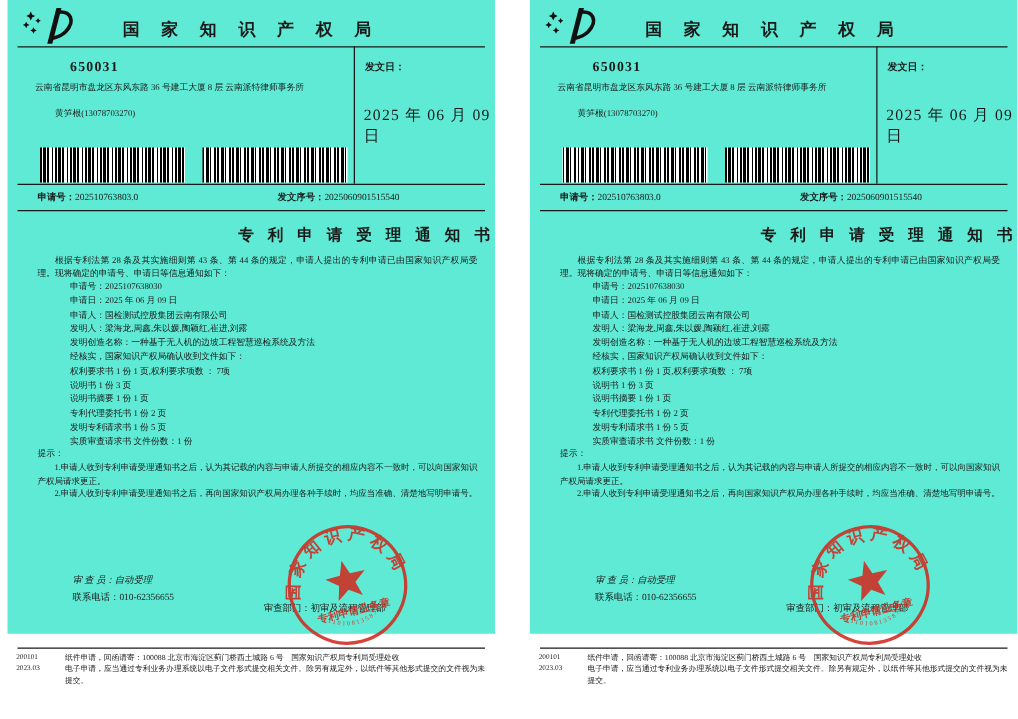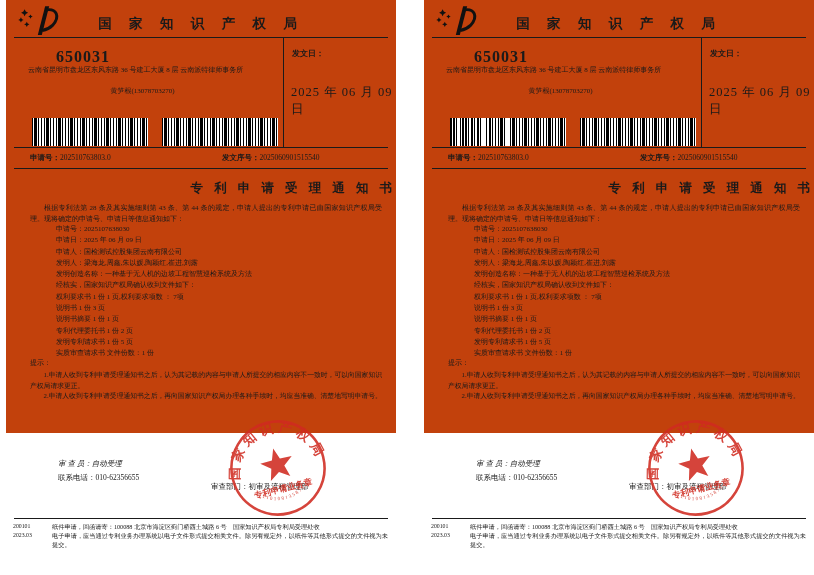--- a/index.html
+++ b/index.html
@@ -6,7 +6,7 @@
   html,body { width:814px; height:575px; background:#fff; overflow:hidden;
     font-family:"Liberation Serif","DejaVu Serif",serif; color:#1a1a1a; }
   .page { display:flex; gap:28px; padding-left:6px; }
-  .doc { position:relative; width:390px; height:433px; background:#c2410c; flex:0 0 auto; }
+  .doc { position:relative; width:390px; height:507px; background:#5eead4; flex:0 0 auto; }
 
   .logo { position:absolute; left:12px; top:4px; width:44px; height:34px; }
   .agency { position:absolute; left:0; right:0; top:15px; text-align:center;

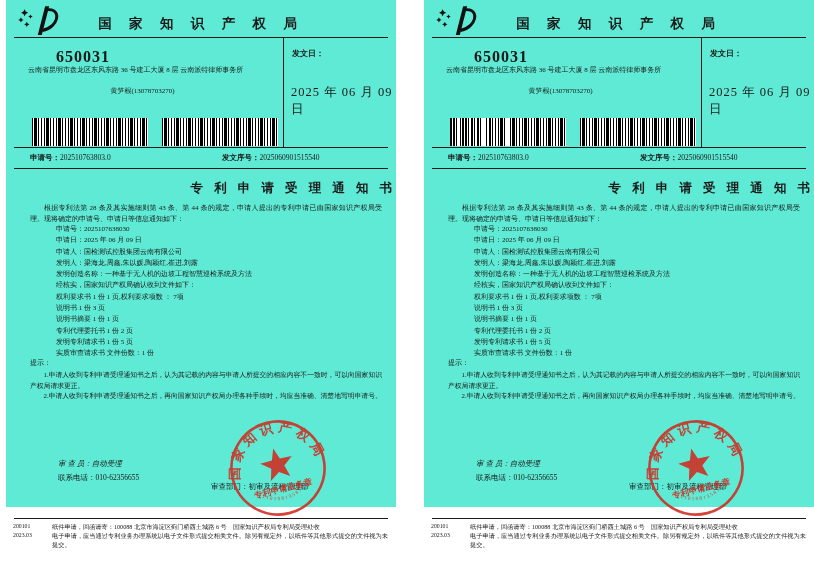--- a/index.html
+++ b/index.html
@@ -15,7 +15,7 @@
   .rule-a { top:37px; } .rule-b { top:147px; } .rule-c { top:168px; } .rule-d { top:518px; }
   .vdiv { position:absolute; left:277px; top:37px; height:110px; border-left:1.3px solid #1a1a1a; }
 
-  .postcode { position:absolute; left:50px; top:48px; font-size:16px; font-weight:bold; letter-spacing:1px; }
+  .postcode { position:absolute; left:50px; top:48px; font-size:11px; font-weight:bold; letter-spacing:1px; }
   .addr { position:absolute; left:22px; top:66px; width:245px; text-align:left;
     font-size:7px; line-height:9.5px; }
   .recipient { position:absolute; left:14px; top:86px; width:245px; text-align:center; font-size:7px; }

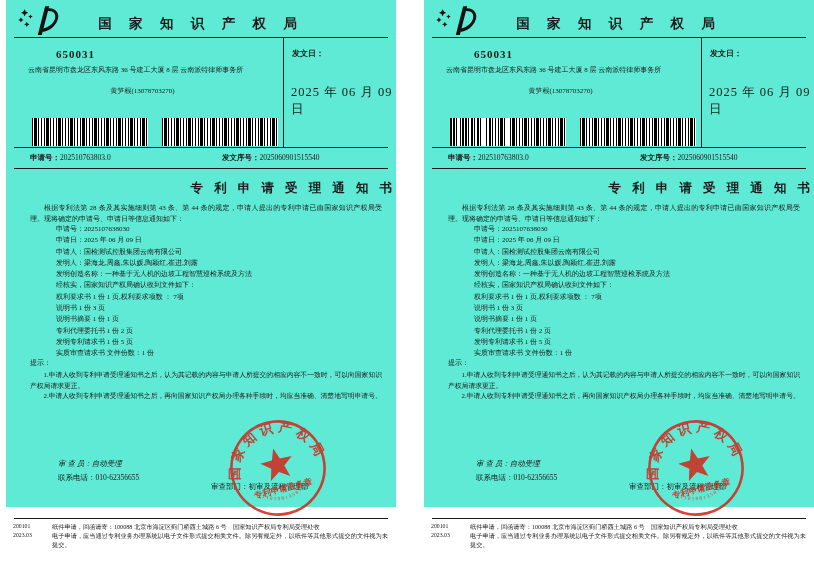--- a/index.html
+++ b/index.html
@@ -18,7 +18,7 @@
   .postcode { position:absolute; left:50px; top:48px; font-size:11px; font-weight:bold; letter-spacing:1px; }
   .addr { position:absolute; left:22px; top:66px; width:245px; text-align:left;
     font-size:7px; line-height:9.5px; }
-  .recipient { position:absolute; left:14px; top:86px; width:245px; text-align:center; font-size:7px; }
+  .recipient { position:absolute; left:38px; top:86px; width:245px; font-size:7px; }
   .dispatch-label { position:absolute; left:286px; top:48px; font-size:8px; font-weight:bold; }
   .dispatch-date { position:absolute; left:285px; top:84px; font-size:12.5px; letter-spacing:1px; }
 

